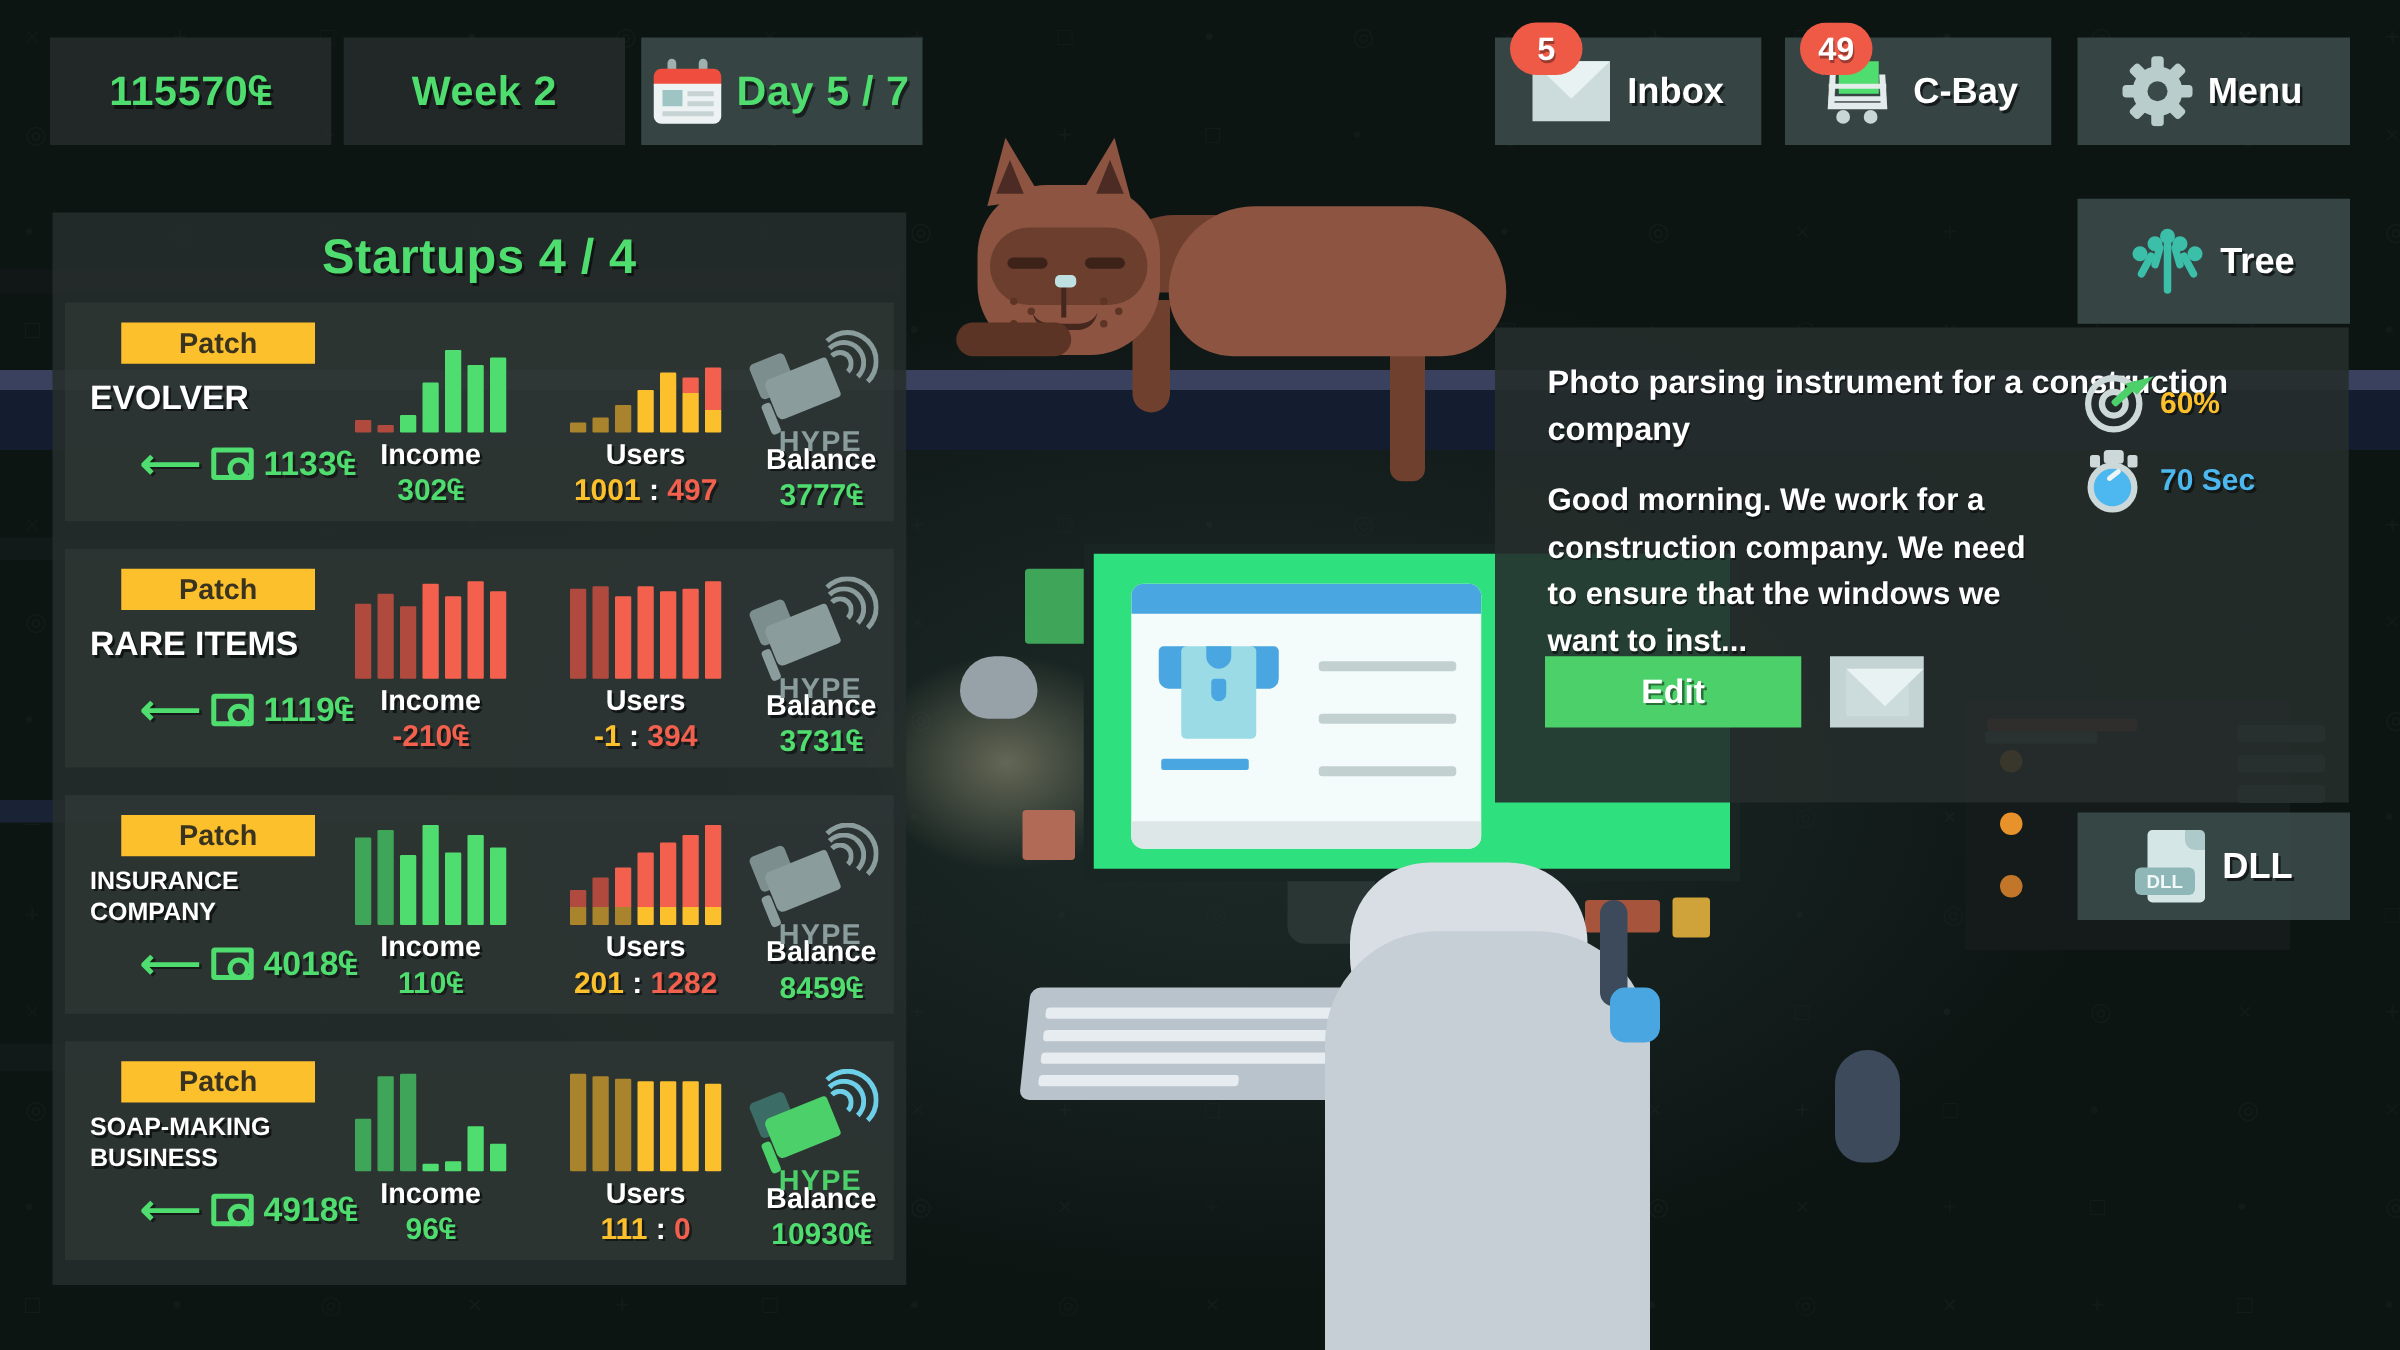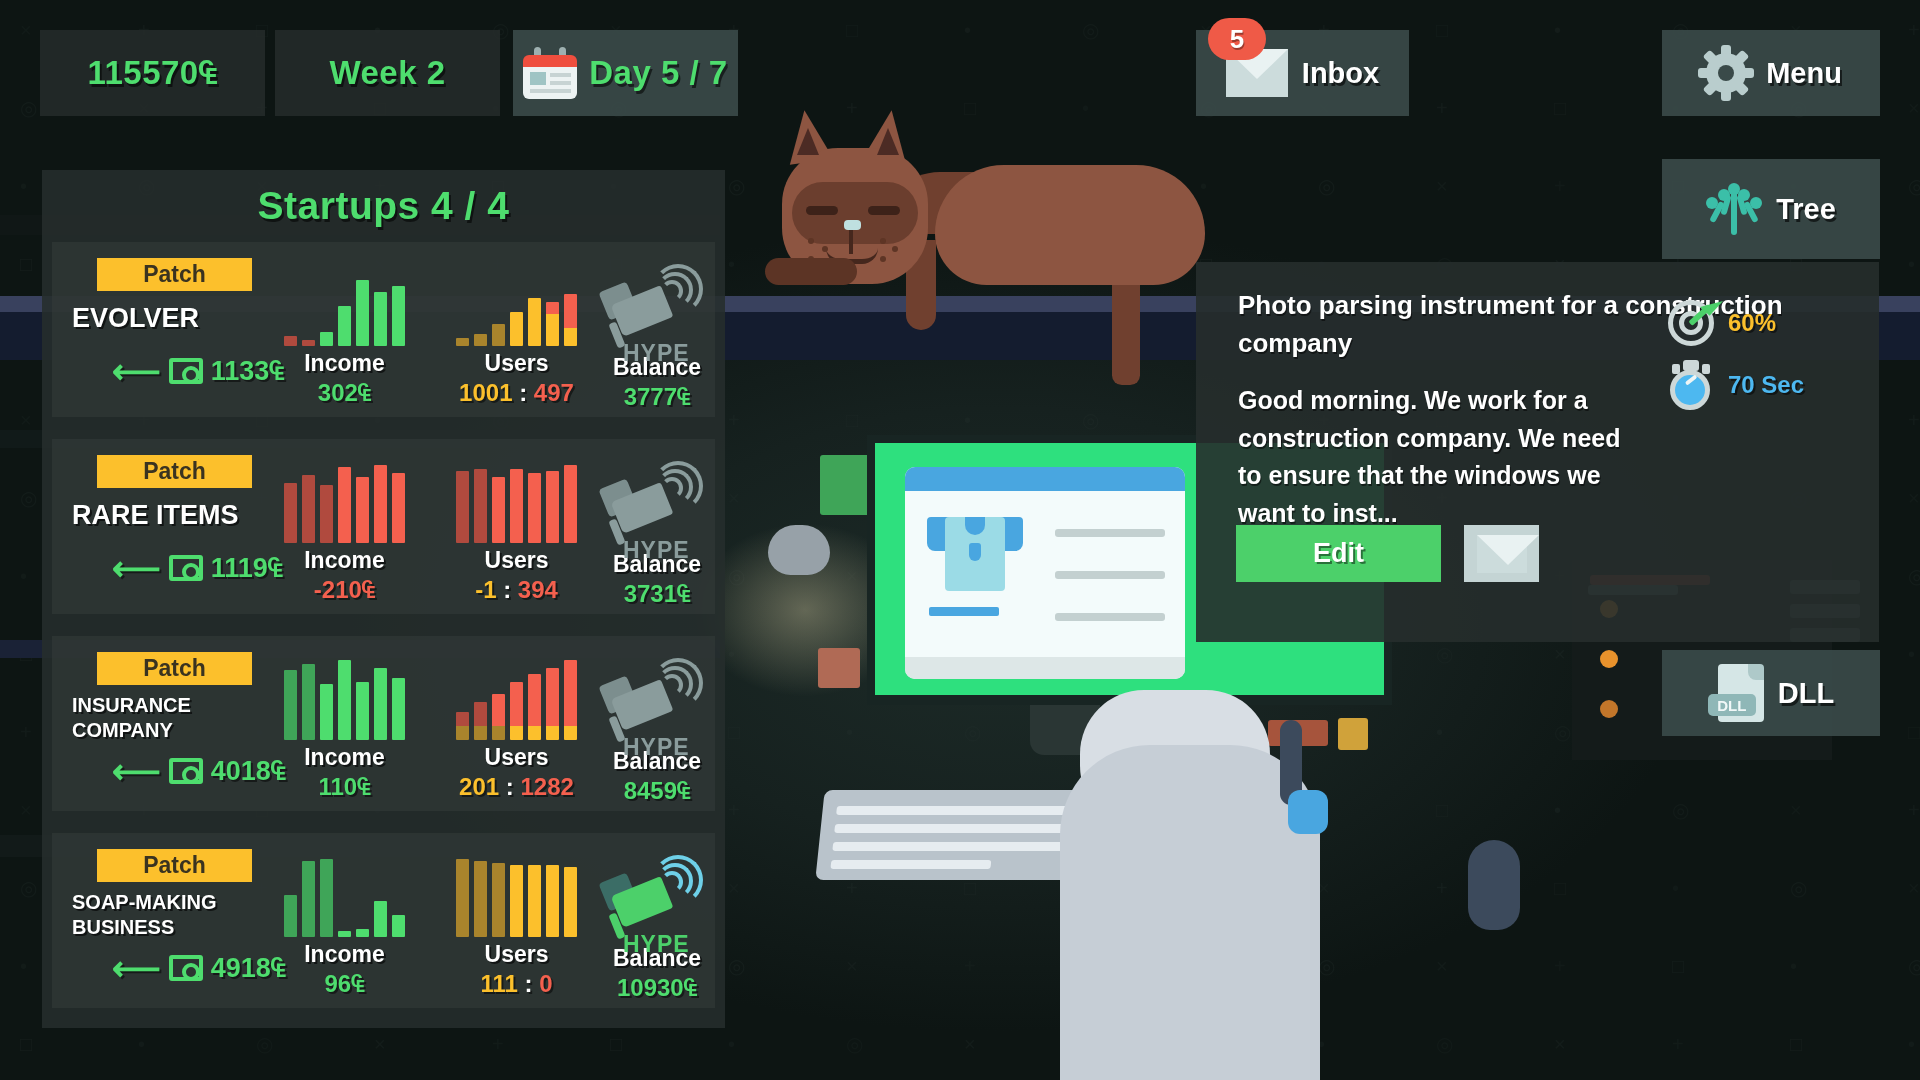--- a/index.html
+++ b/index.html
@@ -742,6 +742,19 @@
     <span class="hud-white navlabel">Inbox</span>
   </div>
 
+  <div class="panel topbtn" id="cbay-btn">
+    <span class="badge">49</span>
+    <span class="cart">
+      <span class="cart-handle"></span>
+      <span class="cart-box"></span>
+      <span class="cart-basket"></span>
+      <span class="cart-stripe" style="top:20px"></span>
+      <span class="cart-stripe" style="top:30px"></span>
+      <span class="cart-wheel" style="left:14px"></span>
+      <span class="cart-wheel" style="left:36px"></span>
+    </span>
+    <span class="hud-white navlabel">C-Bay</span>
+  </div>
 
   <div class="panel topbtn" id="menu-btn">
     <span class="gear">

